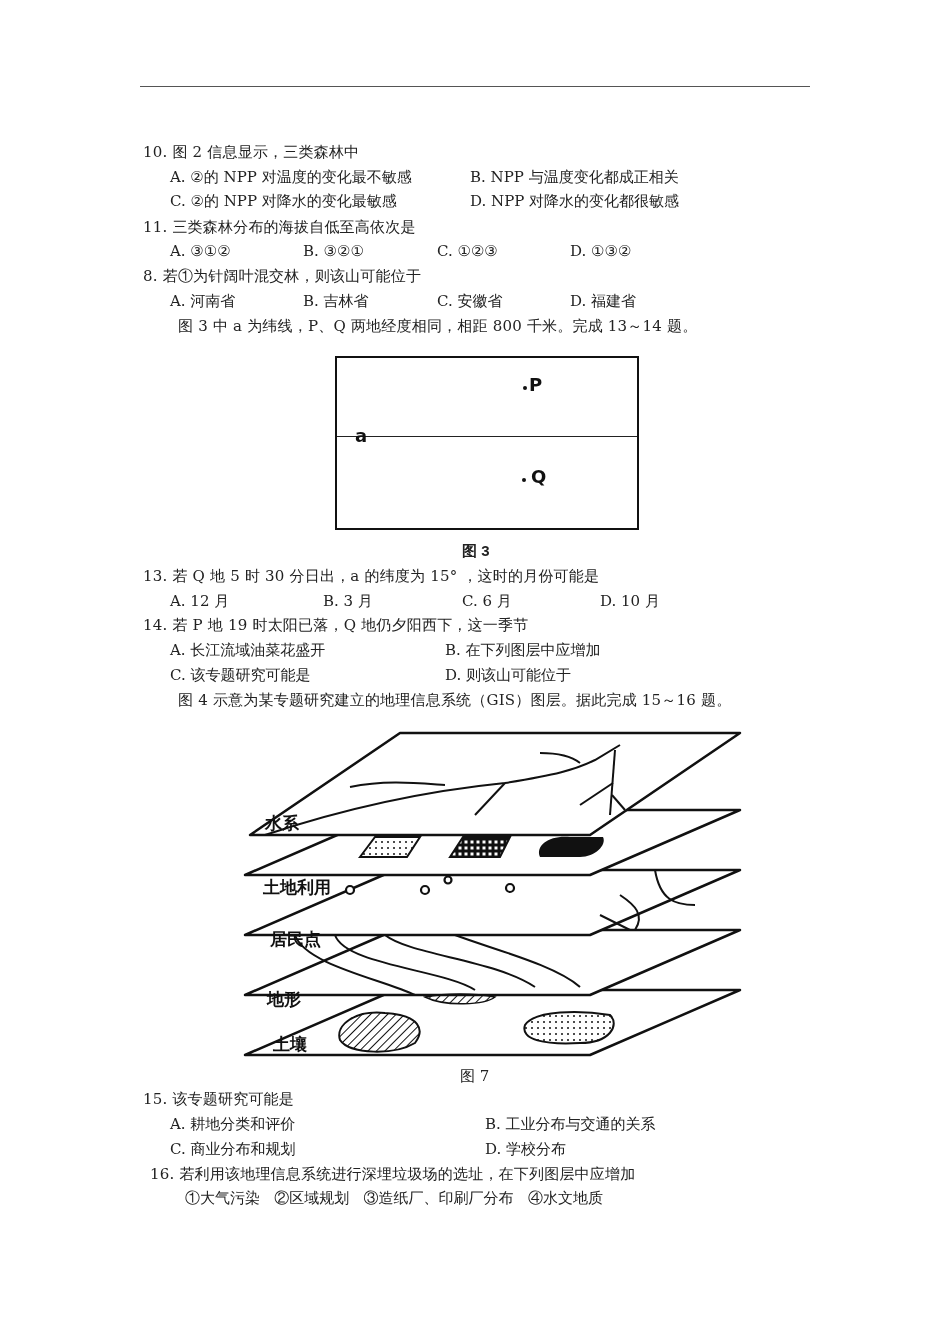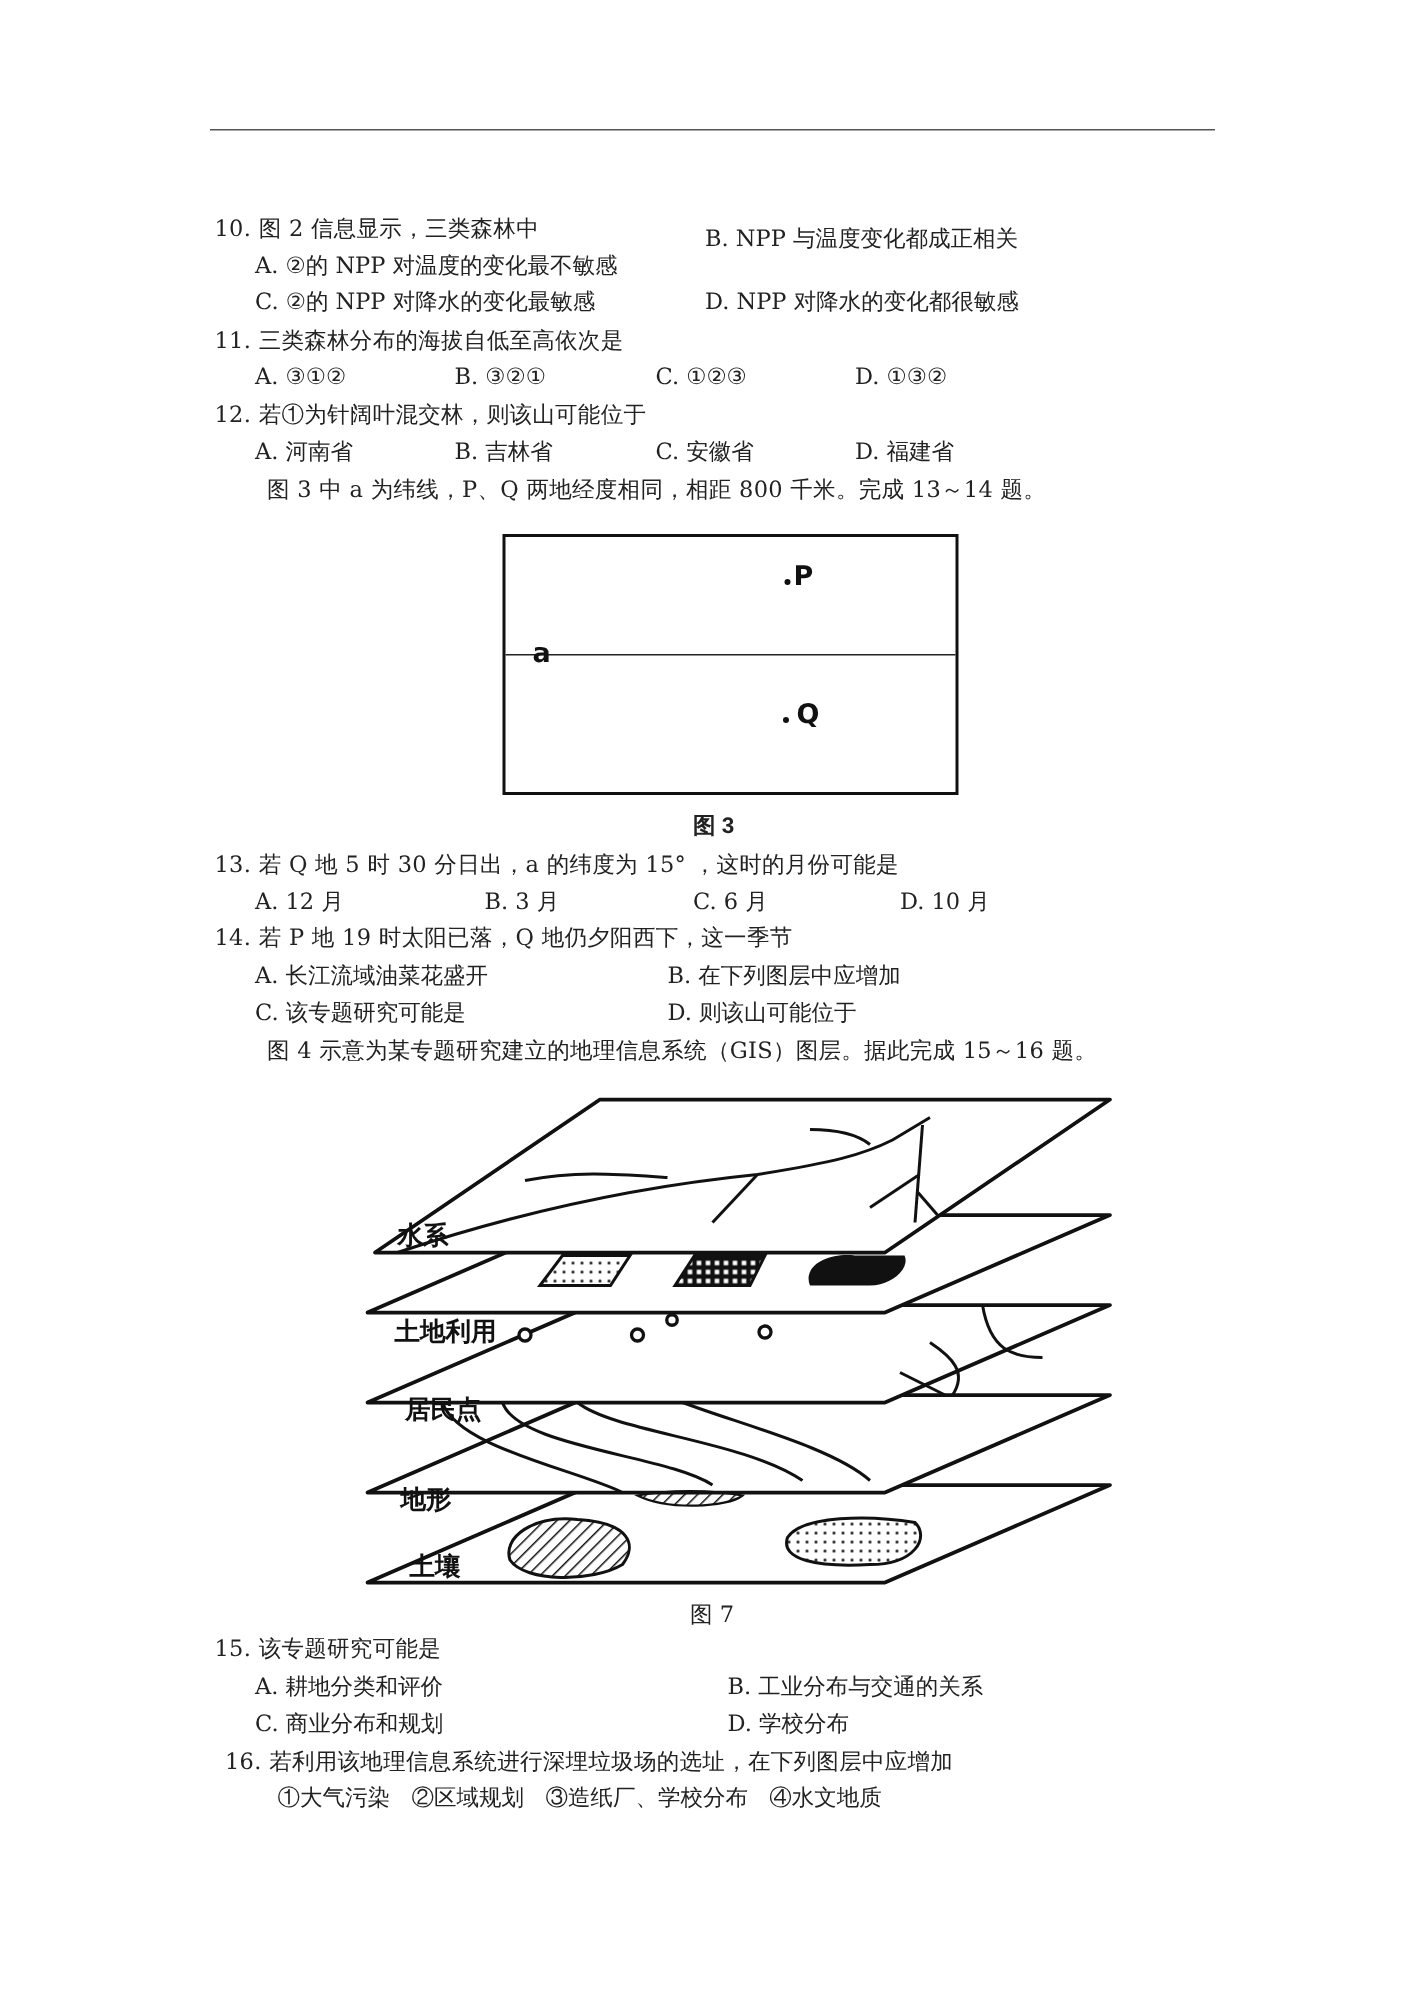--- a/index.html
+++ b/index.html
@@ -28,7 +28,7 @@
 
 <div class="line q" style="top:142px">10. 图 2 信息显示，三类森林中</div>
 <div class="opt" style="left:170px;top:167px">A. ②的 NPP 对温度的变化最不敏感</div>
-<div class="opt" style="left:470px;top:149px">B. NPP 与温度变化都成正相关</div>
+<div class="opt" style="left:470px;top:167px">B. NPP 与温度变化都成正相关</div>
 <div class="opt" style="left:170px;top:191px">C. ②的 NPP 对降水的变化最敏感</div>
 <div class="opt" style="left:470px;top:191px">D. NPP 对降水的变化都很敏感</div>
 

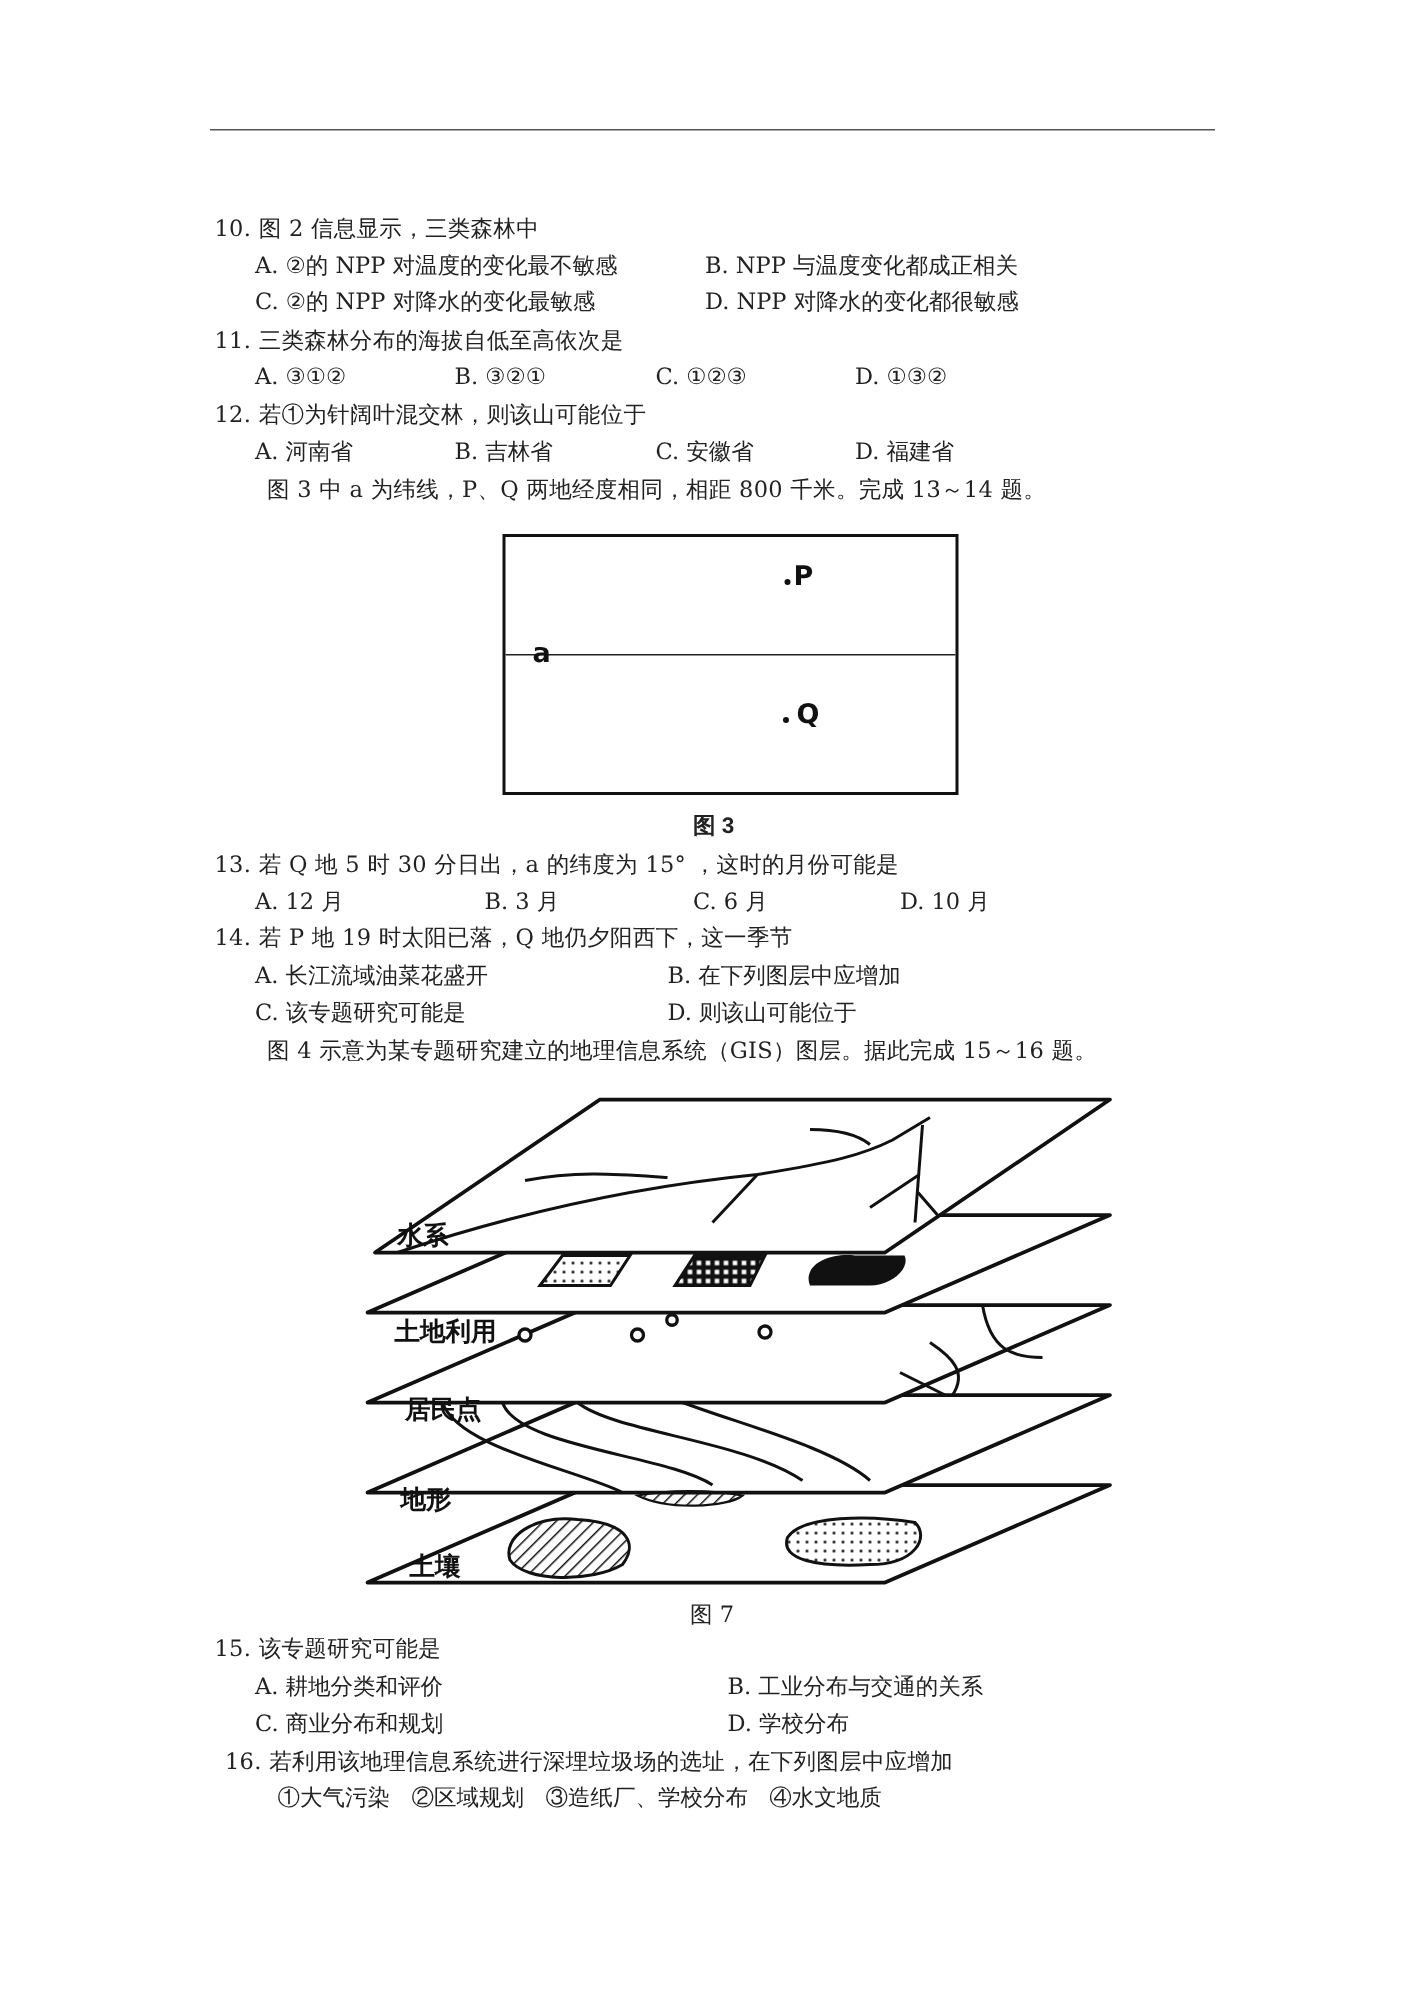--- a/index.html
+++ b/index.html
@@ -38,7 +38,7 @@
 <div class="opt" style="left:437px;top:241px">C. ①②③</div>
 <div class="opt" style="left:570px;top:241px">D. ①③②</div>
 
-<div class="line q" style="top:266px">12. 若①为针阔叶混交林，则该山可能位于</div>
+<div class="line q" style="top:266px">8. 若①为针阔叶混交林，则该山可能位于</div>
 <div class="opt" style="left:170px;top:291px">A. 河南省</div>
 <div class="opt" style="left:303px;top:291px">B. 吉林省</div>
 <div class="opt" style="left:437px;top:291px">C. 安徽省</div>

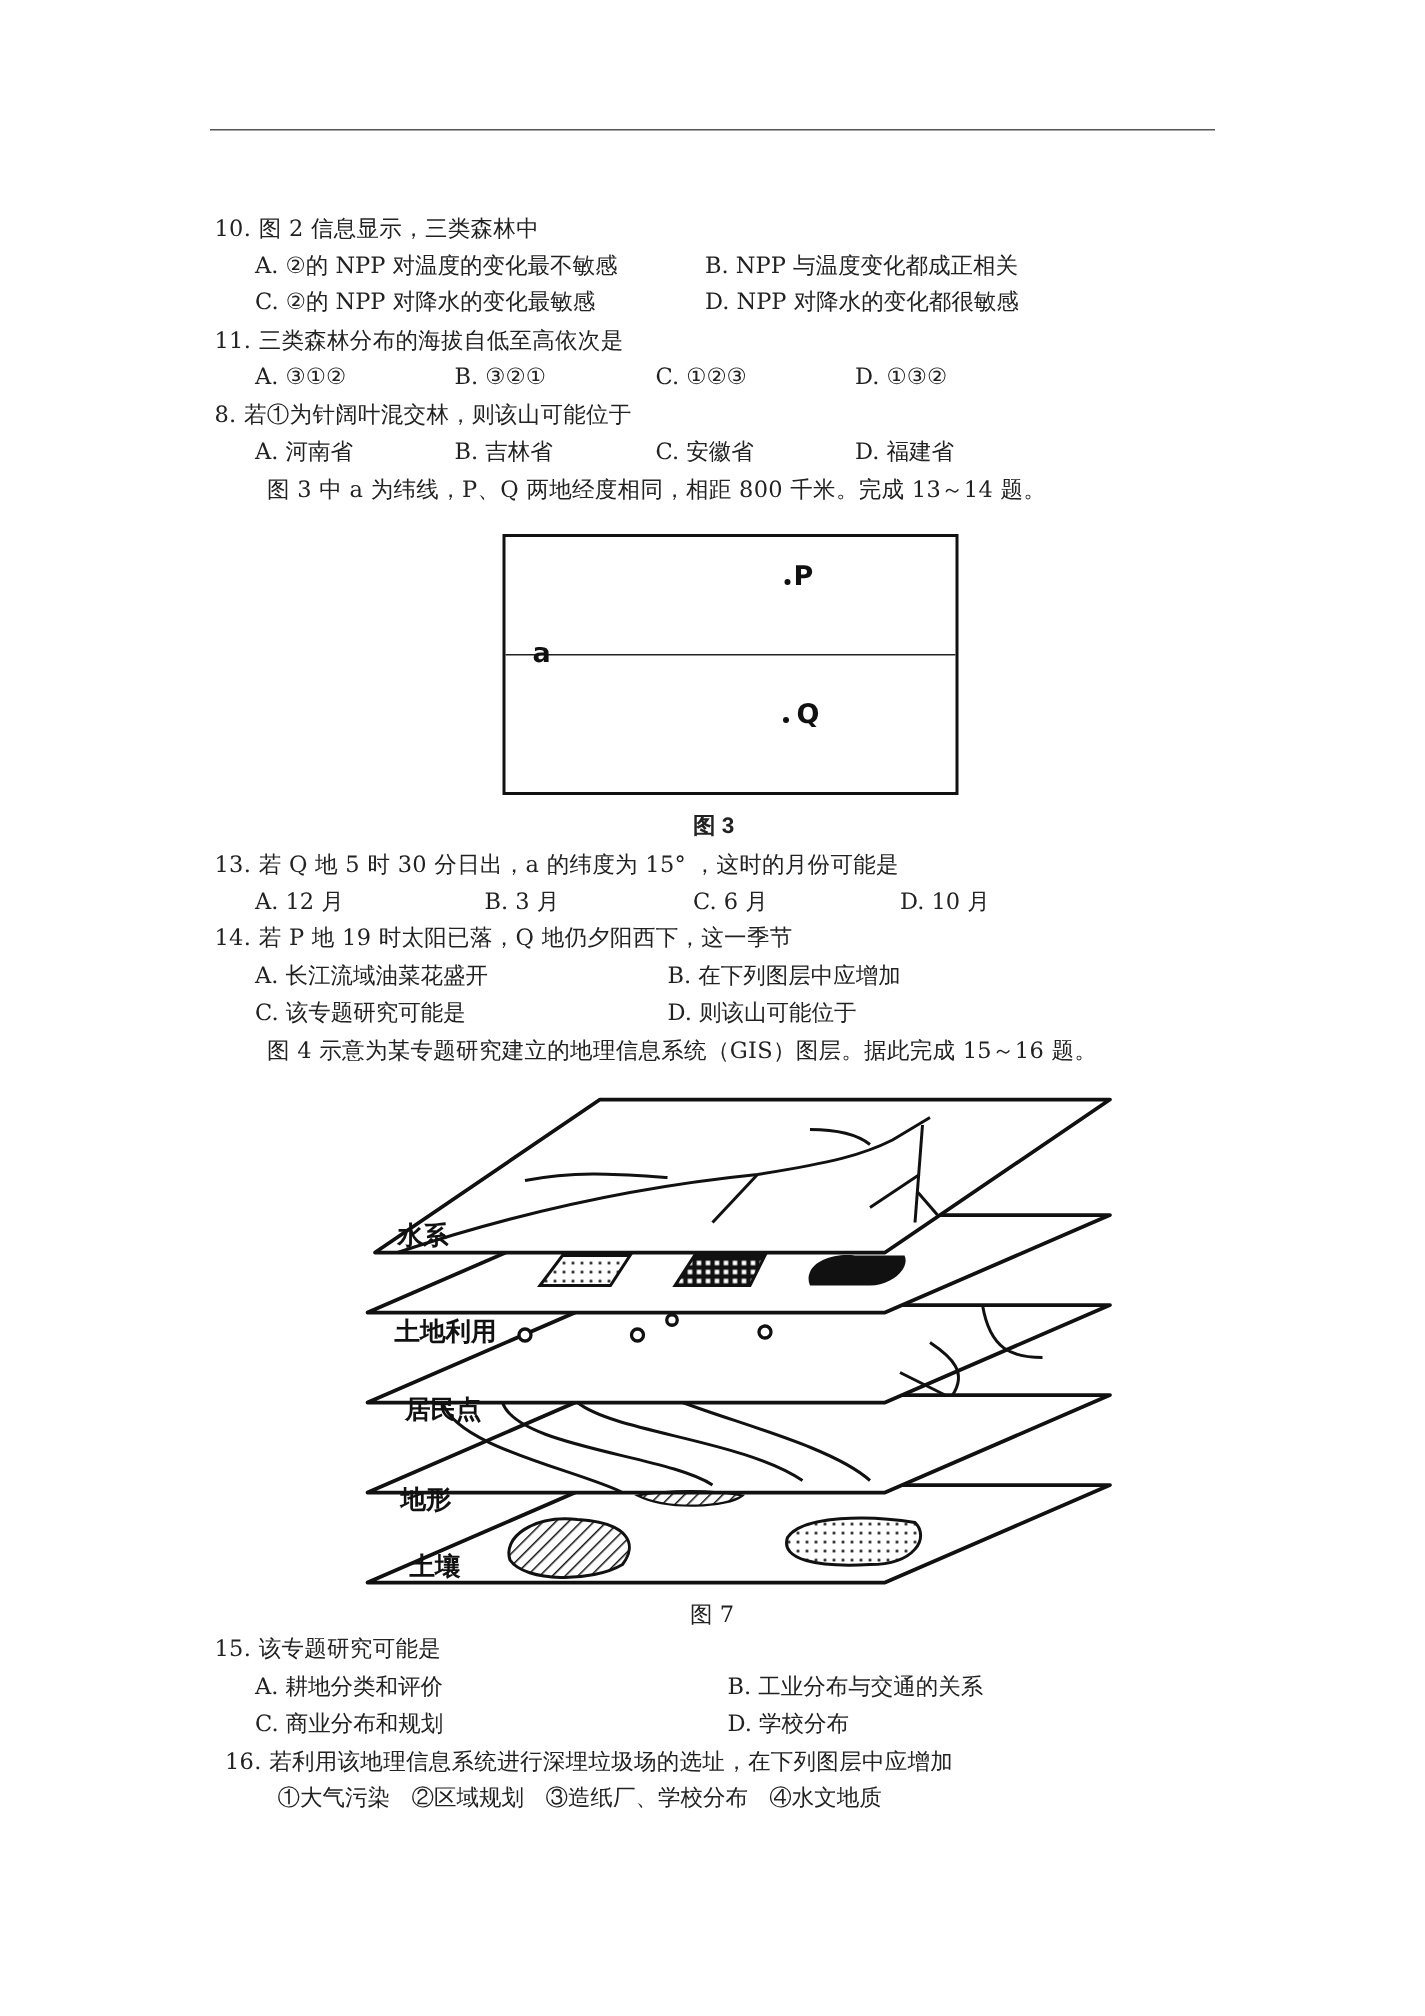--- a/index.html
+++ b/index.html
@@ -148,6 +148,6 @@
 <div class="opt" style="left:485px;top:1139px">D. 学校分布</div>
 
 <div class="line" style="left:150px;top:1164px">16. 若利用该地理信息系统进行深埋垃圾场的选址，在下列图层中应增加</div>
-<div class="opt" style="left:185px;top:1188px;white-space:pre">①大气污染   ②区域规划   ③造纸厂、学校分布   ④水文地质</div>
+<div class="opt" style="left:185px;top:1188px;white-space:pre">①大气污染   ②区域规划   ③造纸厂、印刷厂分布   ④水文地质</div>
 
 </body></html>

